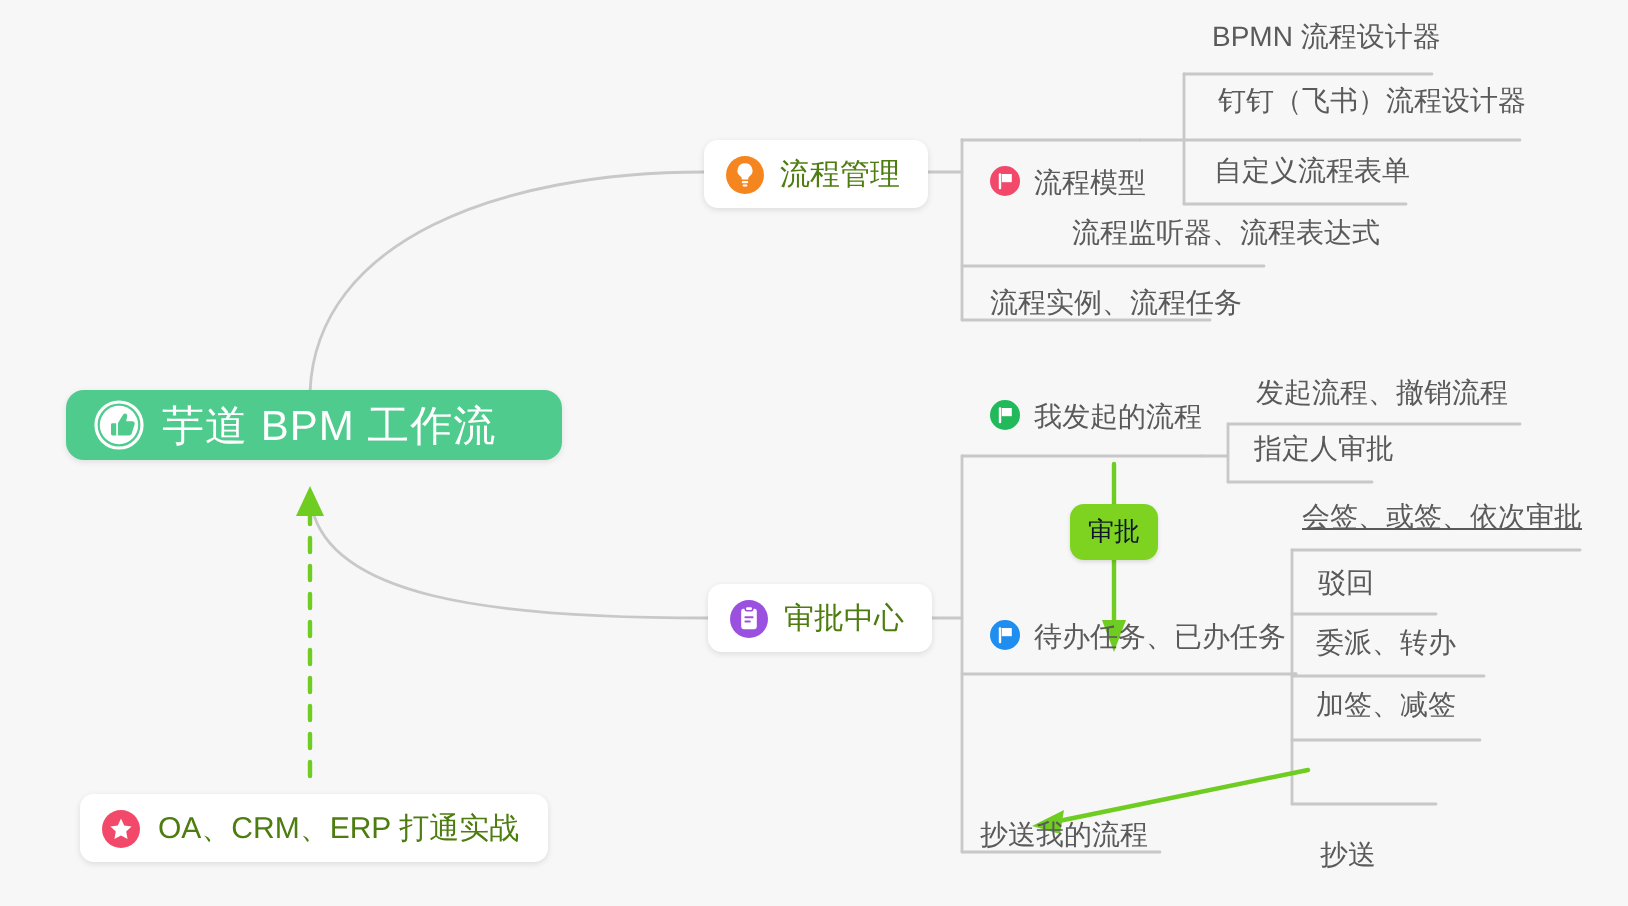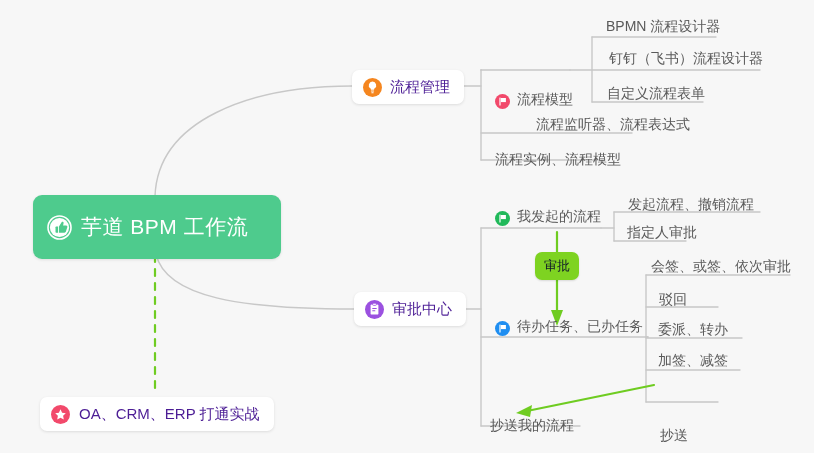--- a/index.html
+++ b/index.html
@@ -49,7 +49,7 @@
 
   
   .topic{
-    display:flex;align-items:flex-end;
+    display:flex;align-items:flex-start;
     font-size:14px;color:#5a5a5a;
     height:26px;
     padding:0 6px;

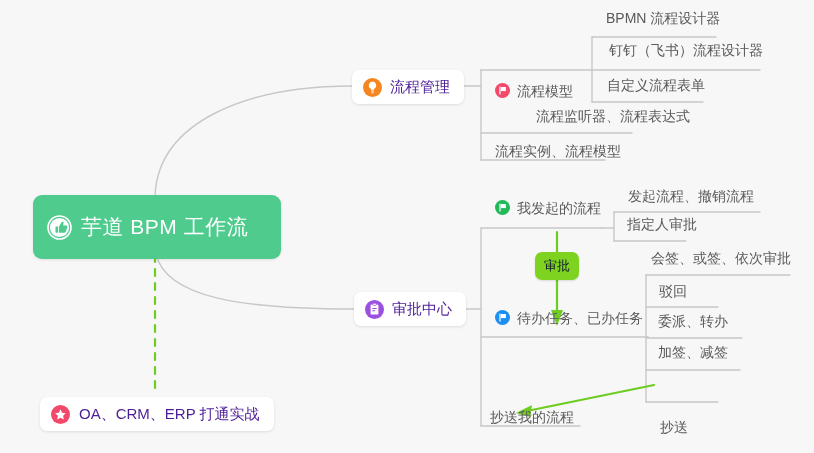--- a/index.html
+++ b/index.html
@@ -38,7 +38,7 @@
     padding:0 14px 0 11px;
     height:34px;
     font-size:15px;
-    color:#4c1d95;
+    color:#4d7c0f;
   }
   .card .label{margin-left:8px;}
 

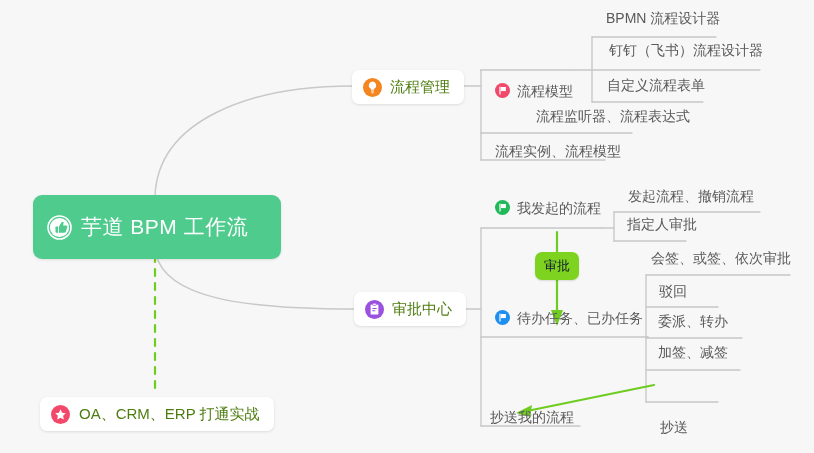--- a/index.html
+++ b/index.html
@@ -227,7 +227,7 @@
     <span class="label">流程监听器、流程表达式</span>
   </div>
   <div class="node topic noicon" id="t-shili">
-    <span class="label">流程实例、流程模型</span>
+    <span class="label">流程实例、流程任务</span>
   </div>
 
   <div class="node topic" id="t-wofaqi">

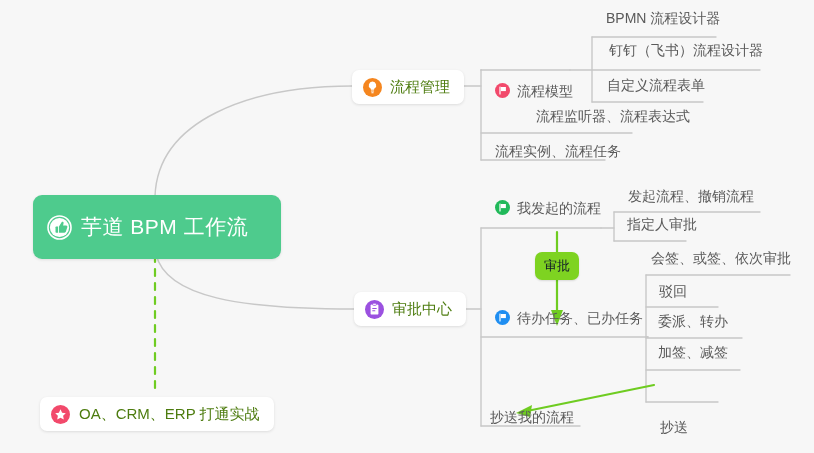--- a/index.html
+++ b/index.html
@@ -18,7 +18,7 @@
 
   
   .root{
-    left:33px;top:195px;width:248px;height:64px;
+    left:33px;top:195px;width:248px;height:35px;
     background:#4ecb8d;
     border-radius:9px;
     display:flex;align-items:center;

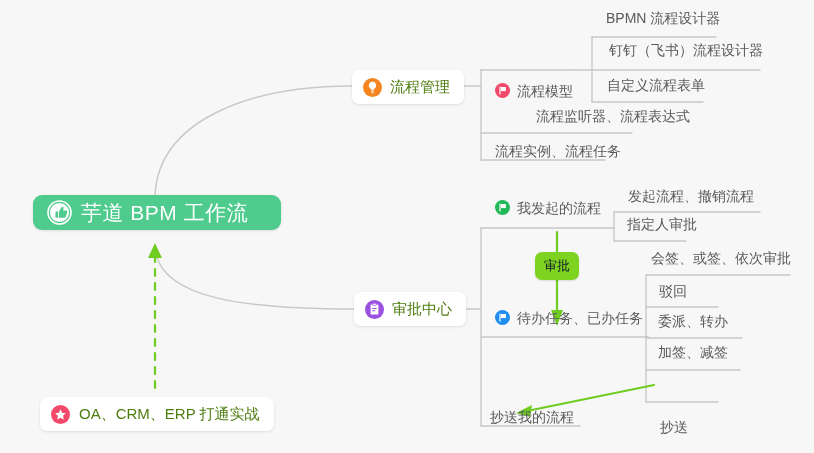--- a/index.html
+++ b/index.html
@@ -90,7 +90,7 @@
   #t-faqi-chexiao{left:622px;top:188px;}
   #t-zhidingren{left:621px;top:216px;}
   #t-daiban{left:489px;top:310px;}
-  #t-huiqian{left:645px;top:250px;}
+  #t-huiqian{left:645px;top:250px;text-decoration:underline;}
   #t-bohui{left:653px;top:283px;}
   #t-weipai{left:652px;top:313px;}
   #t-jiaqian{left:652px;top:344px;}

